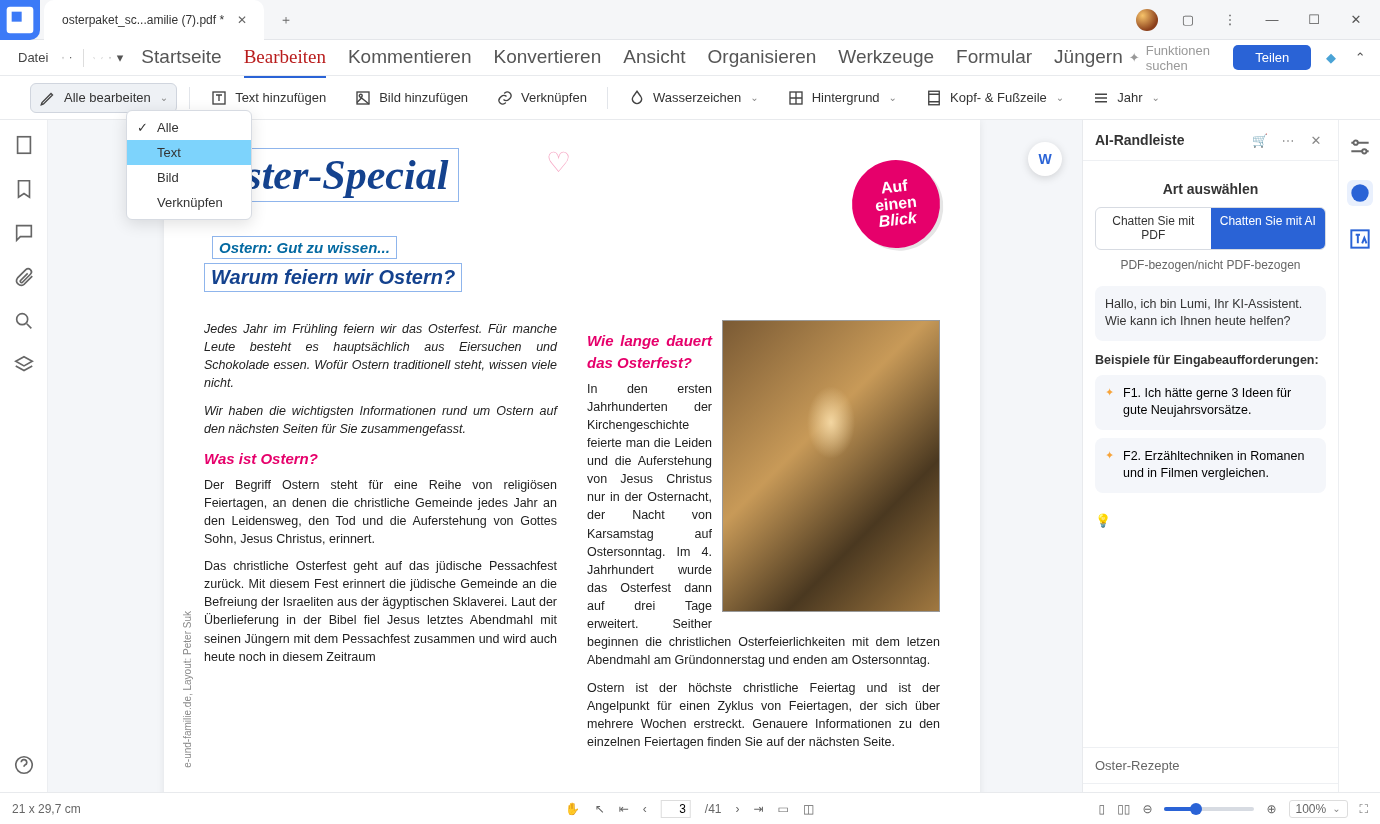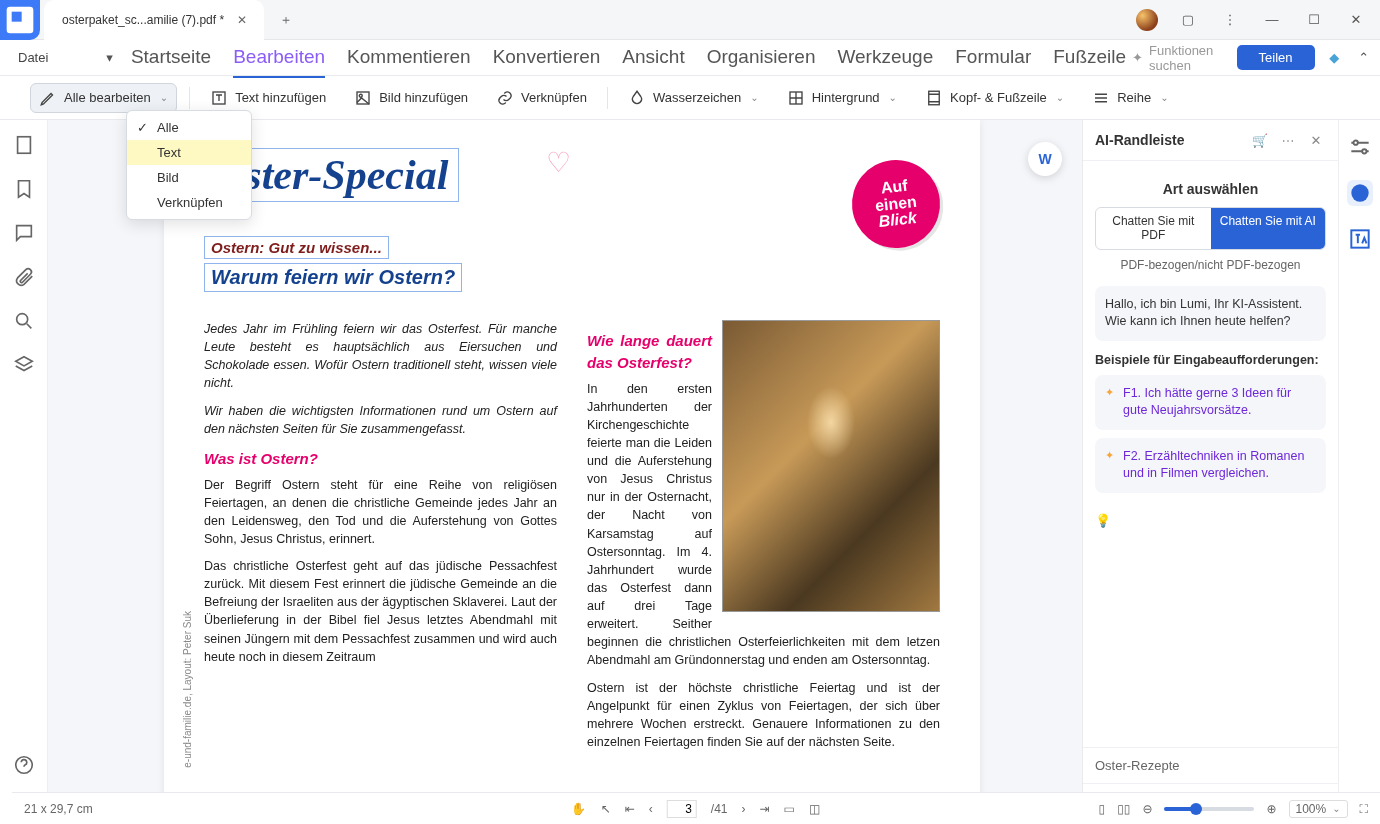--- a/index.html
+++ b/index.html
@@ -23,7 +23,7 @@
 .menubar .sep { width: 1px; height: 18px; background: #ddd; margin: 0 4px; }
 .menubar .tabs { display: flex; gap: 22px; margin-left: 12px; }
 .menubar .tabs .mtab { font-size: 19px; color: #555; padding: 8px 0; cursor: pointer; }
-.menubar .tabs .mtab.active { color: #8b5cf6; border-bottom: 2px solid #2a63d6; }
+.menubar .tabs .mtab.active { color: #b91c1c; border-bottom: 2px solid #2a63d6; font-family: Liberation Serif, serif; }
 .menubar .right { margin-left: auto; display: flex; align-items: center; gap: 10px; }
 .search-fn { display: flex; align-items: center; gap: 6px; color: #999; font-size: 13px; }
 .share-btn { background: #2a63d6; color: #fff; padding: 5px 22px; border-radius: 5px; font-size: 13px; }

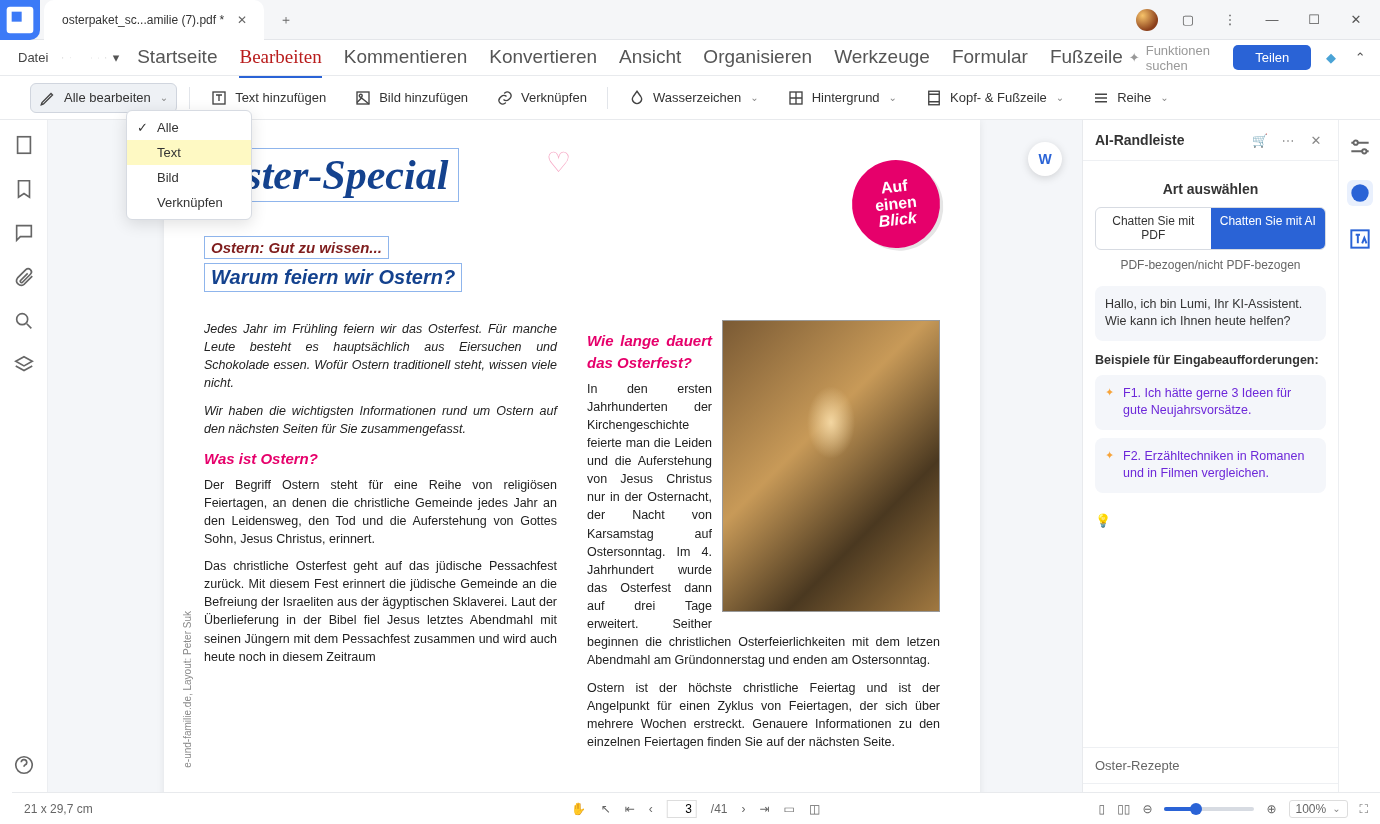--- a/index.html
+++ b/index.html
@@ -179,7 +179,7 @@
     <span class="mtab">Organisieren</span>
     <span class="mtab">Werkzeuge</span>
     <span class="mtab">Formular</span>
-    <span class="mtab">Fußzeile</span>
+    <span class="mtab">Jüngern</span>
   </div>
   <div class="right">
     <div class="search-fn">

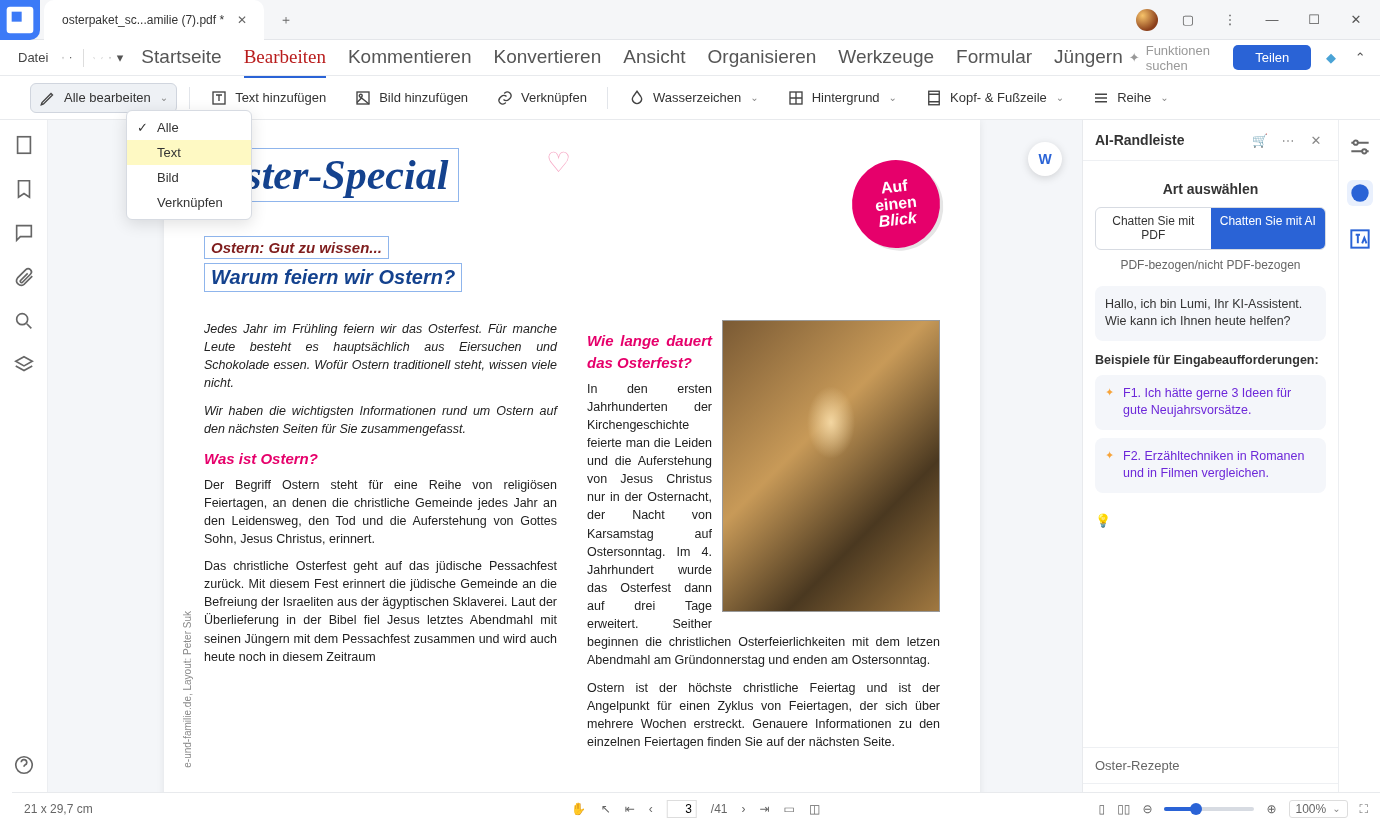--- a/index.html
+++ b/index.html
@@ -267,7 +267,7 @@
           <path d="M4 7h16M4 12h16M4 17h16"></path>
         </svg>
       </span>
-    <span>Reihe</span>
+    <span>Jahr</span>
     <span class="chev">⌄</span>
   </div>
 </div>

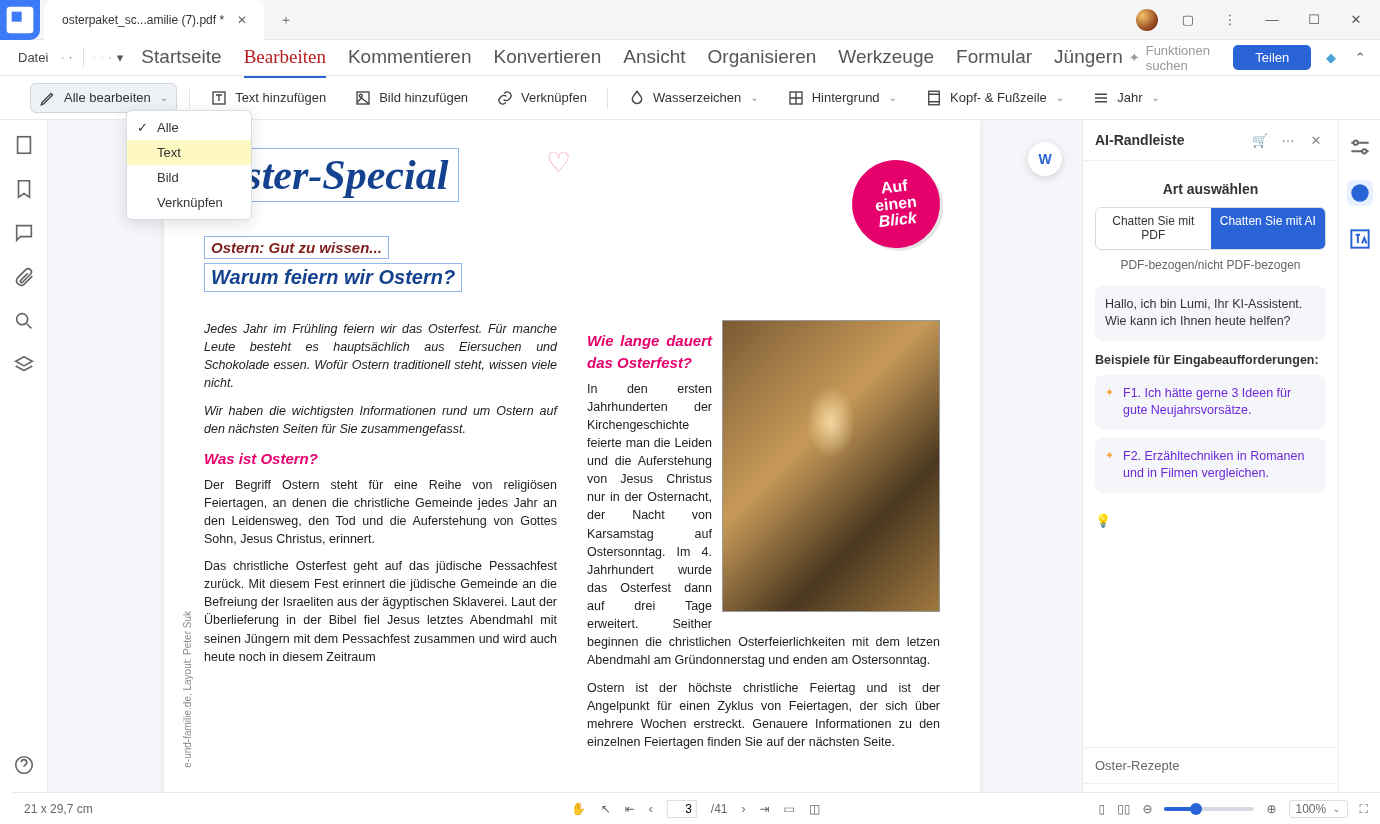--- a/index.html
+++ b/index.html
@@ -40,7 +40,7 @@
 .dropdown { position: absolute; left: 126px; top: 110px; width: 126px; background: #fff; border: 1px solid #d7dbe2; border-radius: 6px; box-shadow: 0 4px 16px rgba(0,0,0,0.12); padding: 4px 0; z-index: 50; }
 .dropdown .item { padding: 5px 14px 5px 30px; font-size: 13px; color: #333; position: relative; }
 .dropdown .item.checked::before { content: '✓'; position: absolute; left: 10px; color: #333; }
-.dropdown .item.sel { background: #fef9c3; }
+.dropdown .item.sel { background: #7dd3fc; }
 
 
 .main { display: flex; height: 700px; }

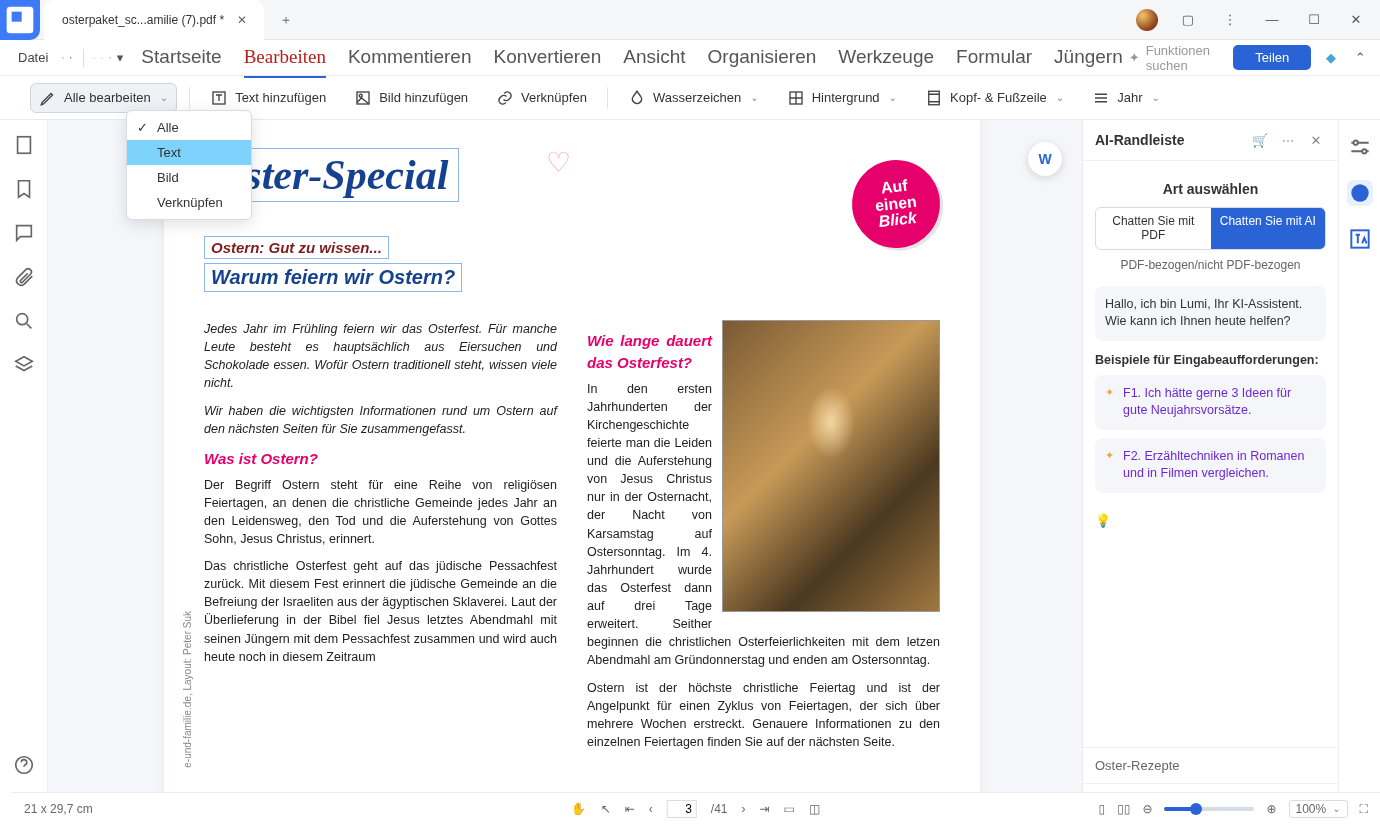--- a/index.html
+++ b/index.html
@@ -57,7 +57,7 @@
 .hdr-title { font-family: Georgia, serif; font-style: italic; font-weight: 700; font-size: 42px; color: #14428e; border: 1px solid #8fb5ec; padding: 2px 10px; display: inline-block; }
 .heart { position: absolute; left: 382px; top: 26px; color: #f6a7c4; font-size: 28px; }
 .badge { position: absolute; right: 40px; top: 40px; width: 88px; height: 88px; border-radius: 50%; background: #e6006b; color: #fff; display: flex; flex-direction: column; align-items: center; justify-content: center; font-weight: 700; font-size: 16px; line-height: 1.05; transform: rotate(-6deg); box-shadow: 3px 3px 0 rgba(0,0,0,0.1); }
-.kicker { color: #7f1d1d; font-weight: 700; font-style: italic; font-size: 15px; margin-top: 34px; border: 1px solid #8fb5ec; padding: 2px 6px; display: inline-block; }
+.kicker { color: #0369a1; font-weight: 700; font-style: italic; font-size: 15px; margin-top: 34px; border: 1px solid #8fb5ec; padding: 2px 6px; display: inline-block; margin-left: 8px; }
 .h1 { color: #14428e; font-weight: 800; font-style: italic; font-size: 20px; margin-top: 4px; border: 1px solid #8fb5ec; padding: 2px 6px; display: inline-block; }
 .cols { display: flex; gap: 30px; margin-top: 28px; }
 .col { flex: 1; font-size: 12.5px; line-height: 1.45; color: #222; text-align: justify; }

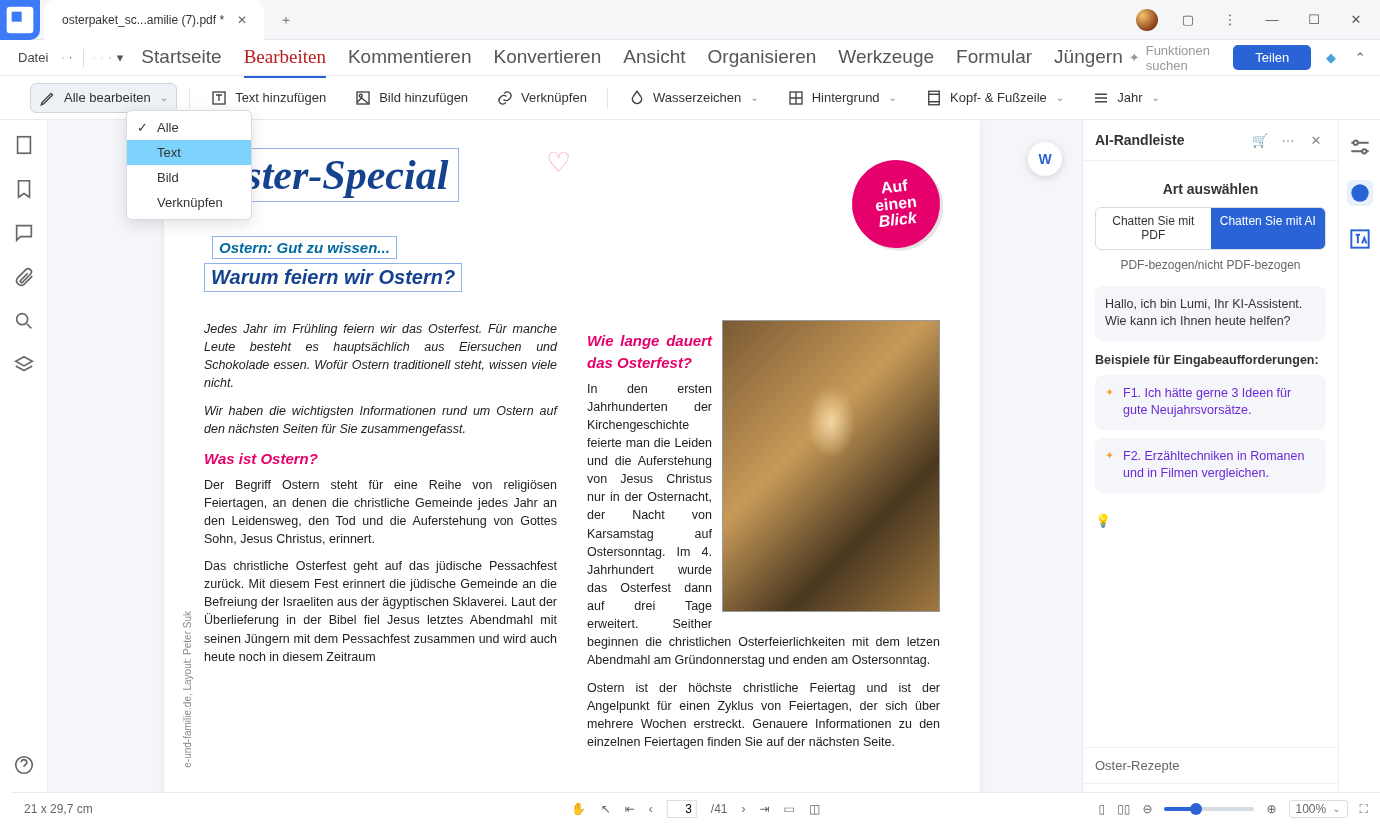--- a/index.html
+++ b/index.html
@@ -83,7 +83,7 @@
 .ai-sub { text-align: center; font-size: 12px; color: #666; margin-bottom: 14px; }
 .ai-greet { background: #f4f6fa; border-radius: 8px; padding: 10px; font-size: 12.5px; line-height: 1.4; color: #333; margin-bottom: 12px; }
 .ai-ex-title { font-size: 12.5px; font-weight: 600; margin-bottom: 8px; }
-.ai-card { background: #f4f6fa; border-radius: 8px; padding: 10px 10px 10px 28px; font-size: 12.5px; color: #6d28d9; margin-bottom: 8px; position: relative; line-height: 1.4; }
+.ai-card { background: #f4f6fa; border-radius: 8px; padding: 10px 10px 10px 28px; font-size: 12.5px; color: #000000; margin-bottom: 8px; position: relative; line-height: 1.4; }
 .ai-card::before { content: '✦'; position: absolute; left: 10px; top: 10px; color: #f7a43a; font-size: 11px; }
 .ai-bulb { color: #5aa6e6; margin-top: 20px; }
 .ai-input-row { border-top: 1px solid #eef0f3; padding: 10px 12px; font-size: 13px; color: #666; }

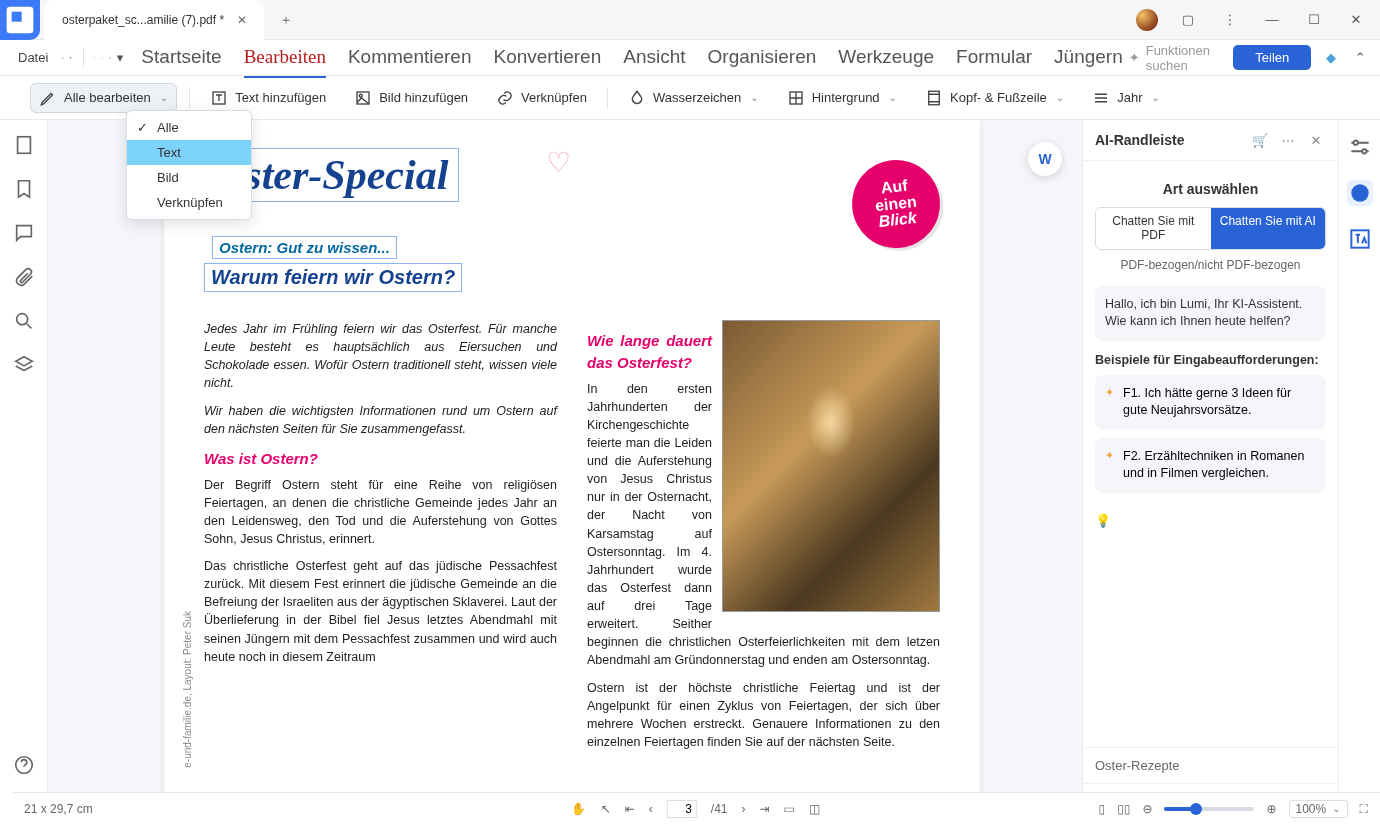--- a/index.html
+++ b/index.html
@@ -98,7 +98,7 @@
 .right-rail .ri.active { background: #e9f0fd; color: #2a63d6; }
 
 
-.statusbar { position: absolute; bottom: 0; left: 12px; right: 0; height: 32px; background: #fff; border-top: 1px solid #e8eaed; display: flex; align-items: center; padding: 0 12px; font-size: 12px; color: #666; }
+.statusbar { position: absolute; bottom: 0; left: 0; right: 0; height: 32px; background: #fff; border-top: 1px solid #e8eaed; display: flex; align-items: center; padding: 0 12px; font-size: 12px; color: #666; }
 .statusbar .center { position: absolute; left: 50%; transform: translateX(-50%); display: flex; align-items: center; gap: 14px; }
 .statusbar .pg-input { width: 30px; text-align: right; border: 1px solid #ddd; padding: 1px 4px; font-size: 12px; }
 .statusbar .right { margin-left: auto; display: flex; align-items: center; gap: 12px; }

